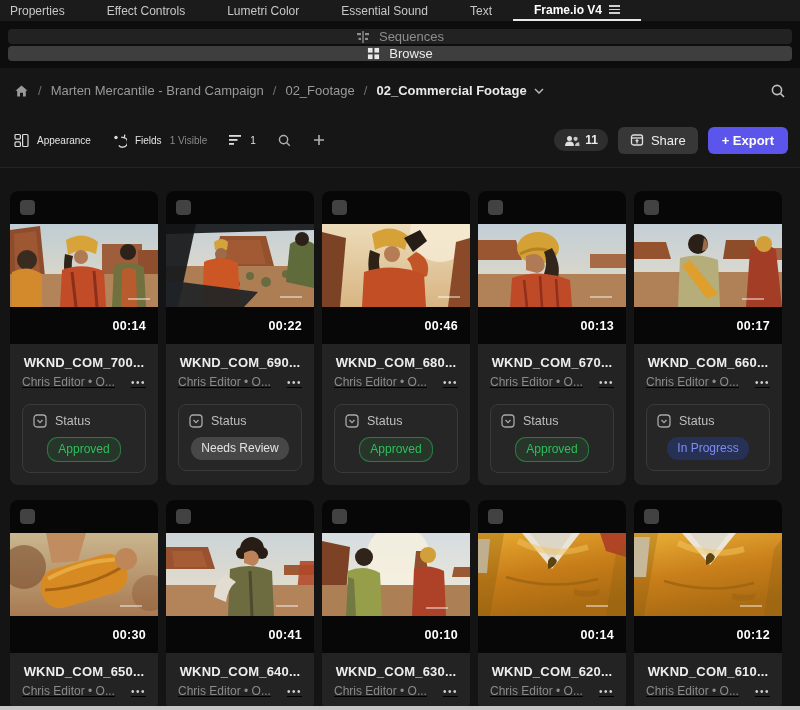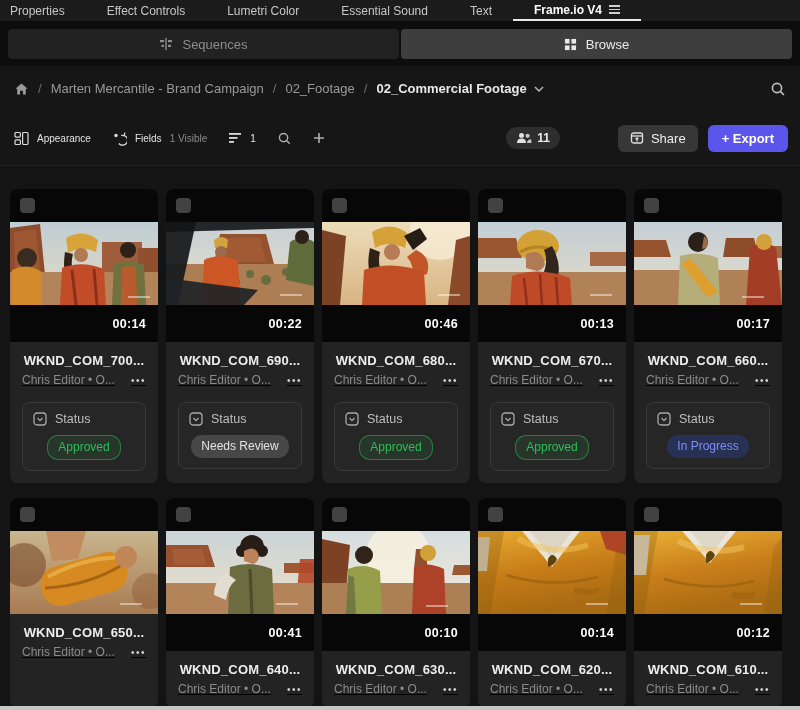--- a/index.html
+++ b/index.html
@@ -19,7 +19,7 @@
   .menu-bars { display: flex; flex-direction: column; gap: 2px; }
   .menu-bars i { width: 11px; height: 1.5px; background: #d0d0d0; display: block; }
   
-  .switch-row { display: flex; gap: 2px; padding: 8px 8px 7px; background: #0d0d0d; }
+  .switch-row { display: flex; gap: 2px; padding: 8px 8px 7px; background: #0d0d0d; flex-direction: column; }
   .switch-btn { flex: 1; height: 30px; border-radius: 4px; display: flex; align-items: center; justify-content: center; gap: 9px; font-size: 13px; }
   .switch-btn.inactive { background: #222222; color: #8d8d8d; }
   .switch-btn.active { background: #3e3e3e; color: #ebebeb; }

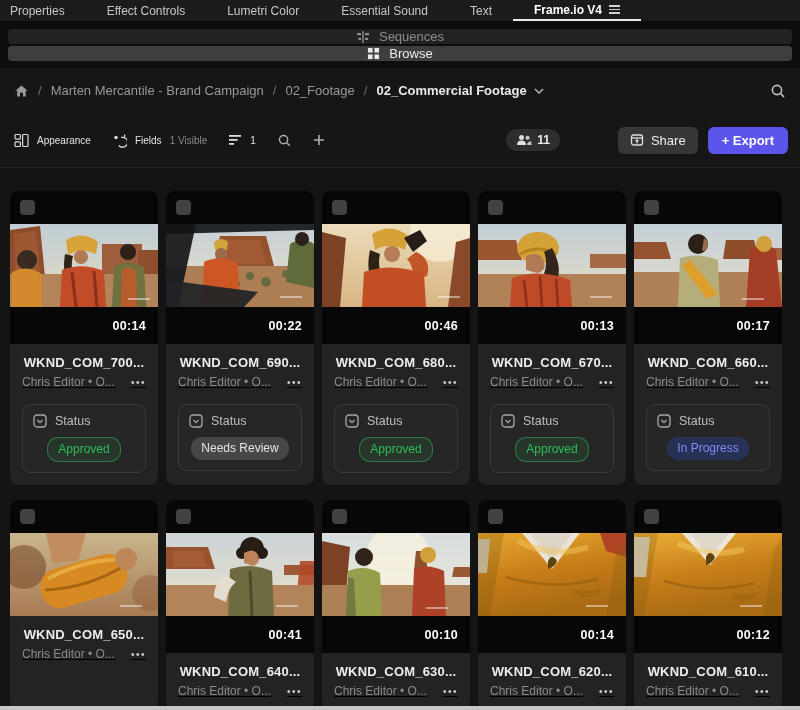--- a/index.html
+++ b/index.html
@@ -34,7 +34,7 @@
   .tb-item { display: flex; align-items: center; gap: 8px; font-size: 10px; color: #e3e3e3; }
   .muted { color: #8a8a8a; }
   .tb-right { margin-left: auto; display: flex; align-items: center; gap: 10px; }
-  .members-pill { display: flex; align-items: center; gap: 5px; background: #2e2e2e; border-radius: 12px; padding: 4px 10px; font-size: 12px; color: #ededed; font-weight: 700; }
+  .members-pill { display: flex; align-items: flex-end; gap: 5px; background: #2e2e2e; border-radius: 12px; padding: 4px 10px; font-size: 12px; color: #ededed; font-weight: 700; }
   .share-btn { display: flex; align-items: center; gap: 7px; background: #373737; border-radius: 6px; padding: 6px 12px; font-size: 13px; color: #ededed; margin-left: 48px; }
   .export-btn { display: flex; align-items: center; background: #5c55ec; border-radius: 6px; padding: 6px 14px; font-size: 13px; color: #ffffff; font-weight: 600; }
   

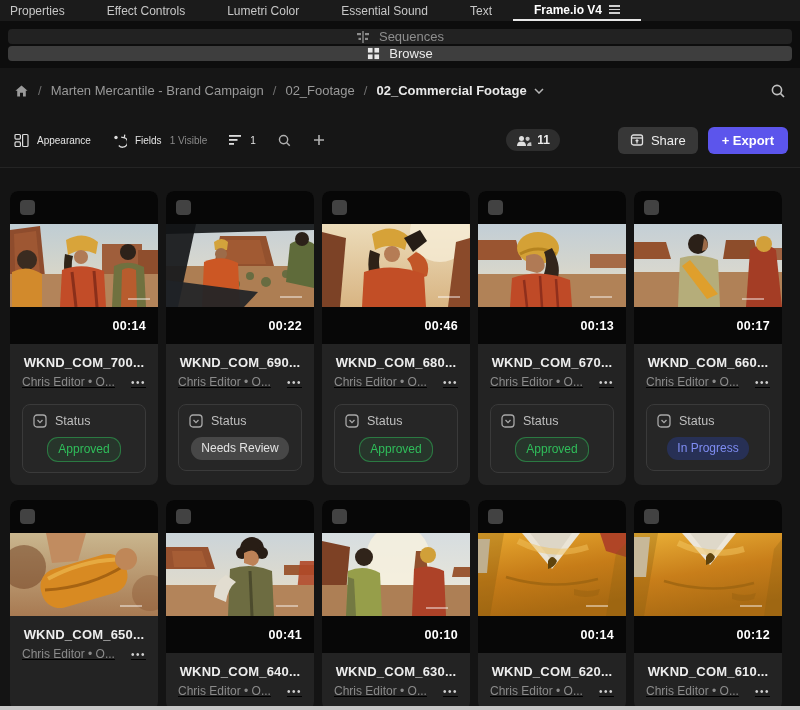--- a/index.html
+++ b/index.html
@@ -35,7 +35,7 @@
   .muted { color: #8a8a8a; }
   .tb-right { margin-left: auto; display: flex; align-items: center; gap: 10px; }
   .members-pill { display: flex; align-items: flex-end; gap: 5px; background: #2e2e2e; border-radius: 12px; padding: 4px 10px; font-size: 12px; color: #ededed; font-weight: 700; }
-  .share-btn { display: flex; align-items: center; gap: 7px; background: #373737; border-radius: 6px; padding: 6px 12px; font-size: 13px; color: #ededed; margin-left: 48px; }
+  .share-btn { display: flex; align-items: center; gap: 7px; background: #373737; border-radius: 6px; padding: 6px 12px; font-size: 13px; color: #ededed; }
   .export-btn { display: flex; align-items: center; background: #5c55ec; border-radius: 6px; padding: 6px 14px; font-size: 13px; color: #ffffff; font-weight: 600; }
   
   .grid { display: grid; grid-template-columns: repeat(5, 148px); column-gap: 8px; row-gap: 15px; padding: 23px 0 0 10px; background: #141414; }

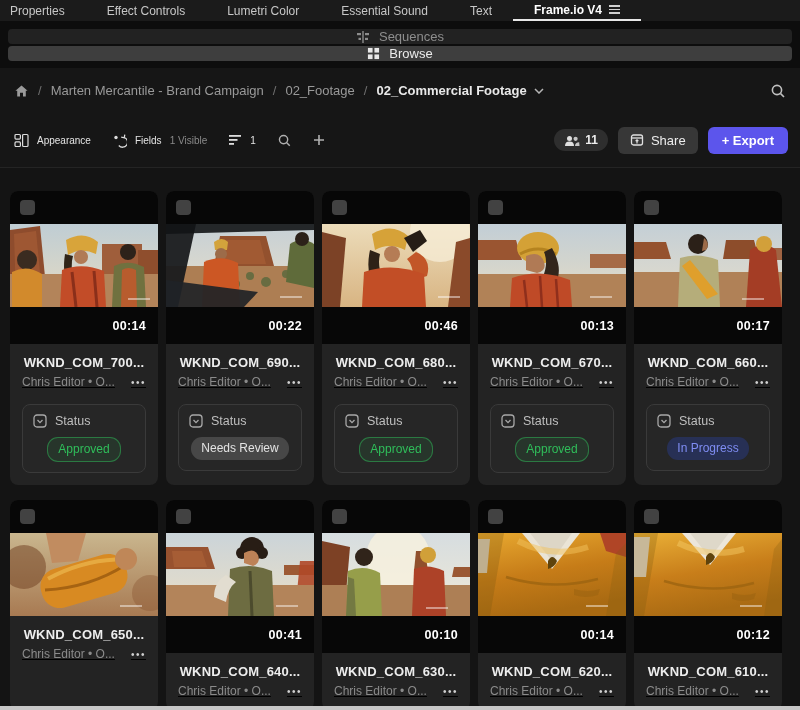--- a/index.html
+++ b/index.html
@@ -517,6 +517,9 @@
             <rect x="110" y="72" width="22" height="2" fill="#fff" opacity=".45"></rect>
           </svg>
         </div>
+      <div class="media-bottom">
+        <span class="duration">00:30</span>
+      </div>
     </div>
     <div class="card-body">
       <div class="clip-title">WKND_COM_650...</div>

